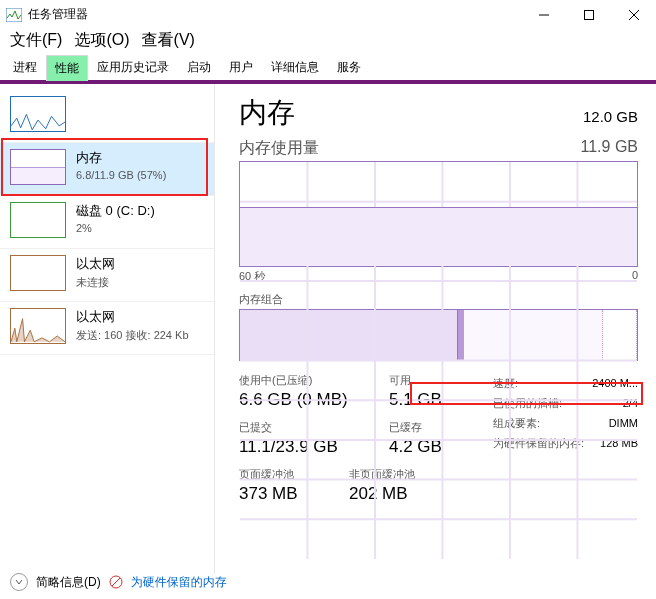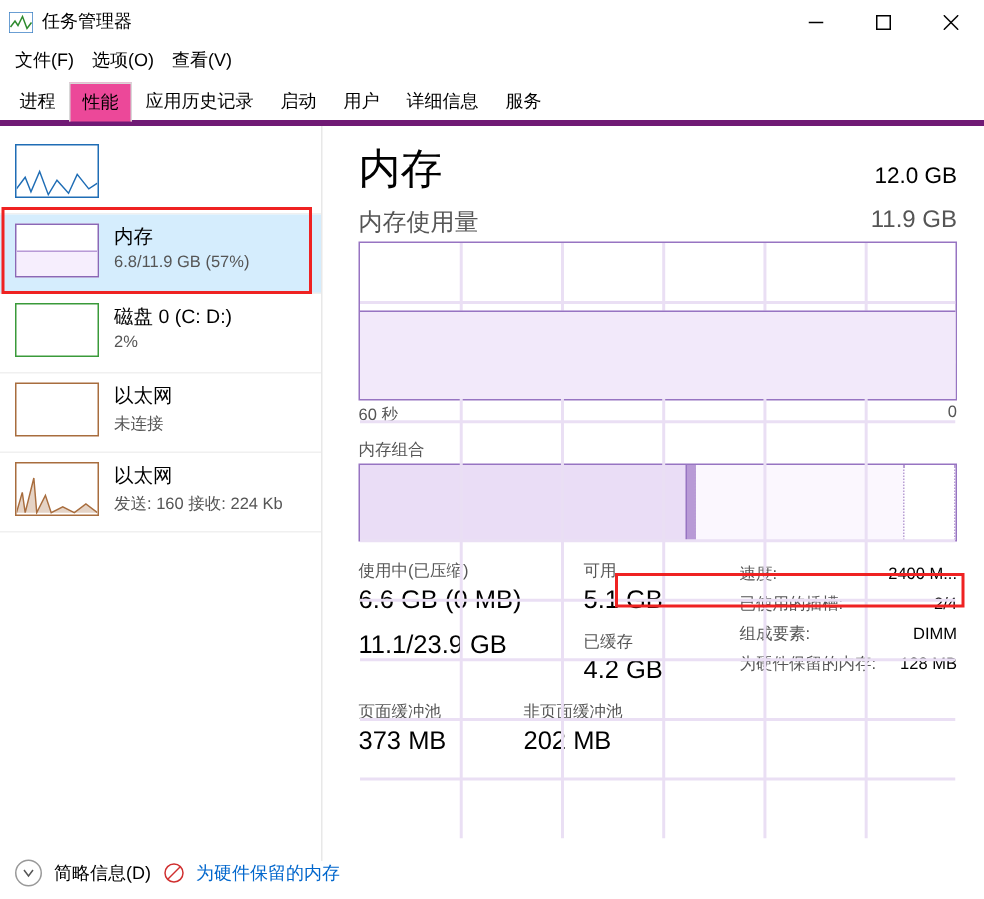--- a/index.html
+++ b/index.html
@@ -12,7 +12,7 @@
 .titlebar .winbtn { width: 45px; height: 30px; display: flex; align-items: center; justify-content: center; }
 
 
-.menubar { display: flex; height: 20px; align-items: center; padding: 0 4px; font-size: 12px; }
+.menubar { display: flex; height: 20px; align-items: center; padding: 0 4px; font-size: 16px; }
 .menubar .menu { padding: 2px 6px; }
 
 

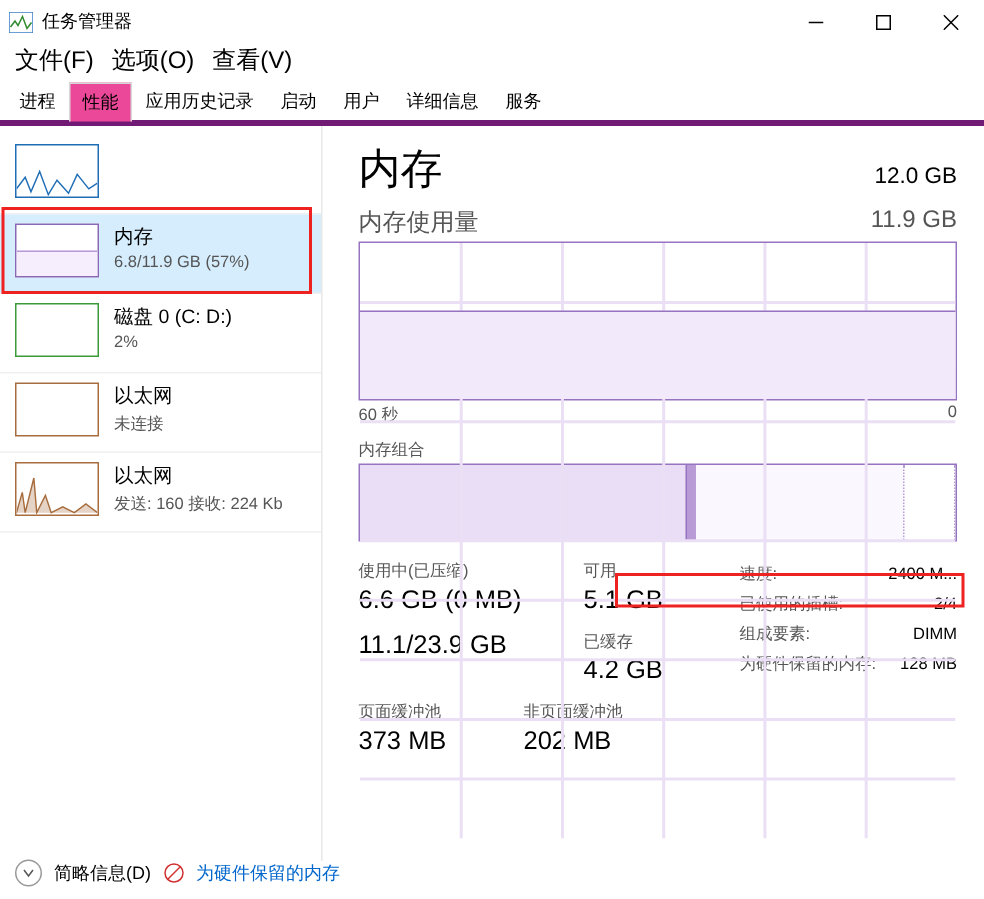--- a/index.html
+++ b/index.html
@@ -18,7 +18,7 @@
 
 .tabs { display: flex; border-bottom: 4px solid #701a75; padding: 4px 4px 0 4px; font-size: 12px; }
 .tabs .tab { padding: 4px 8px; border: 1px solid transparent; border-bottom: none; }
-.tabs .tab.active { border-color: #d8d8d8; background: #ec4899; position: relative; top: 1px; }
+.tabs .tab.active { border-color: #d8d8d8; background: #86efac; position: relative; top: 1px; }
 
 
 .body { display: flex; height: 490px; }

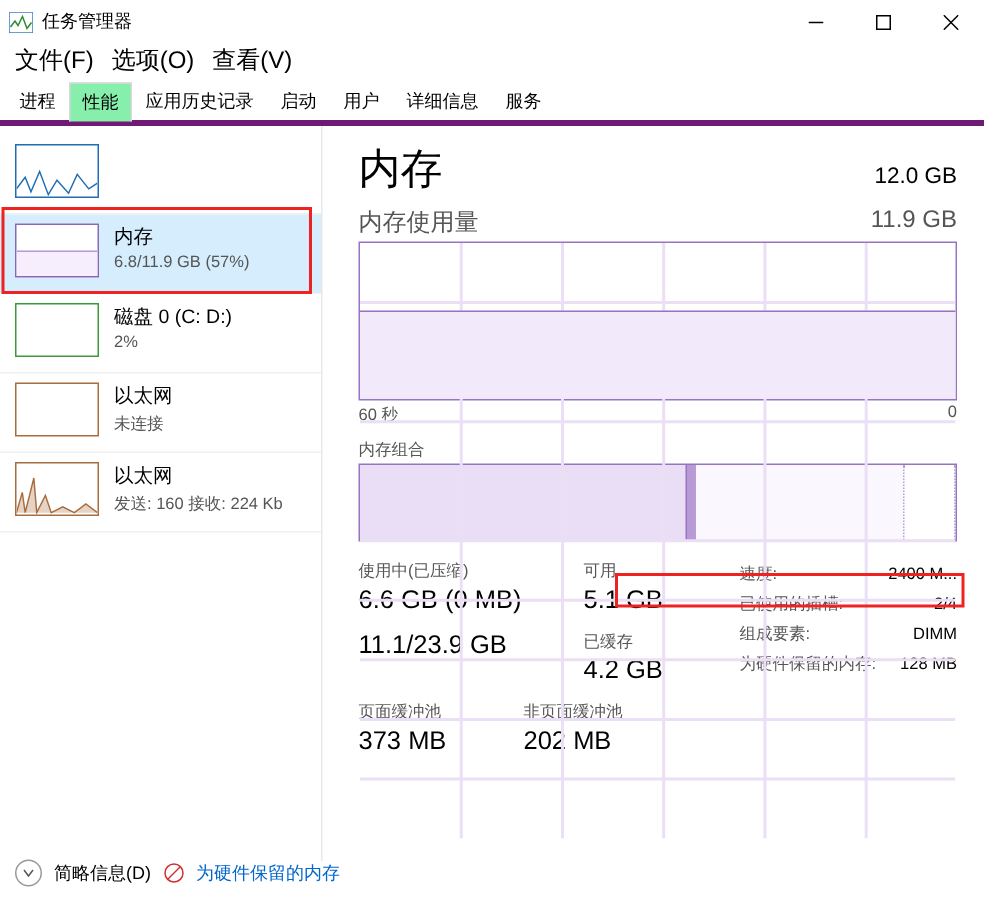--- a/index.html
+++ b/index.html
@@ -222,6 +222,7 @@
         </div>
         <div class="srow">
           <div class="scell w1">
+            <div class="slabel">已提交</div>
             <div class="svalue">11.1/23.9 GB</div>
           </div>
           <div class="scell w2">

